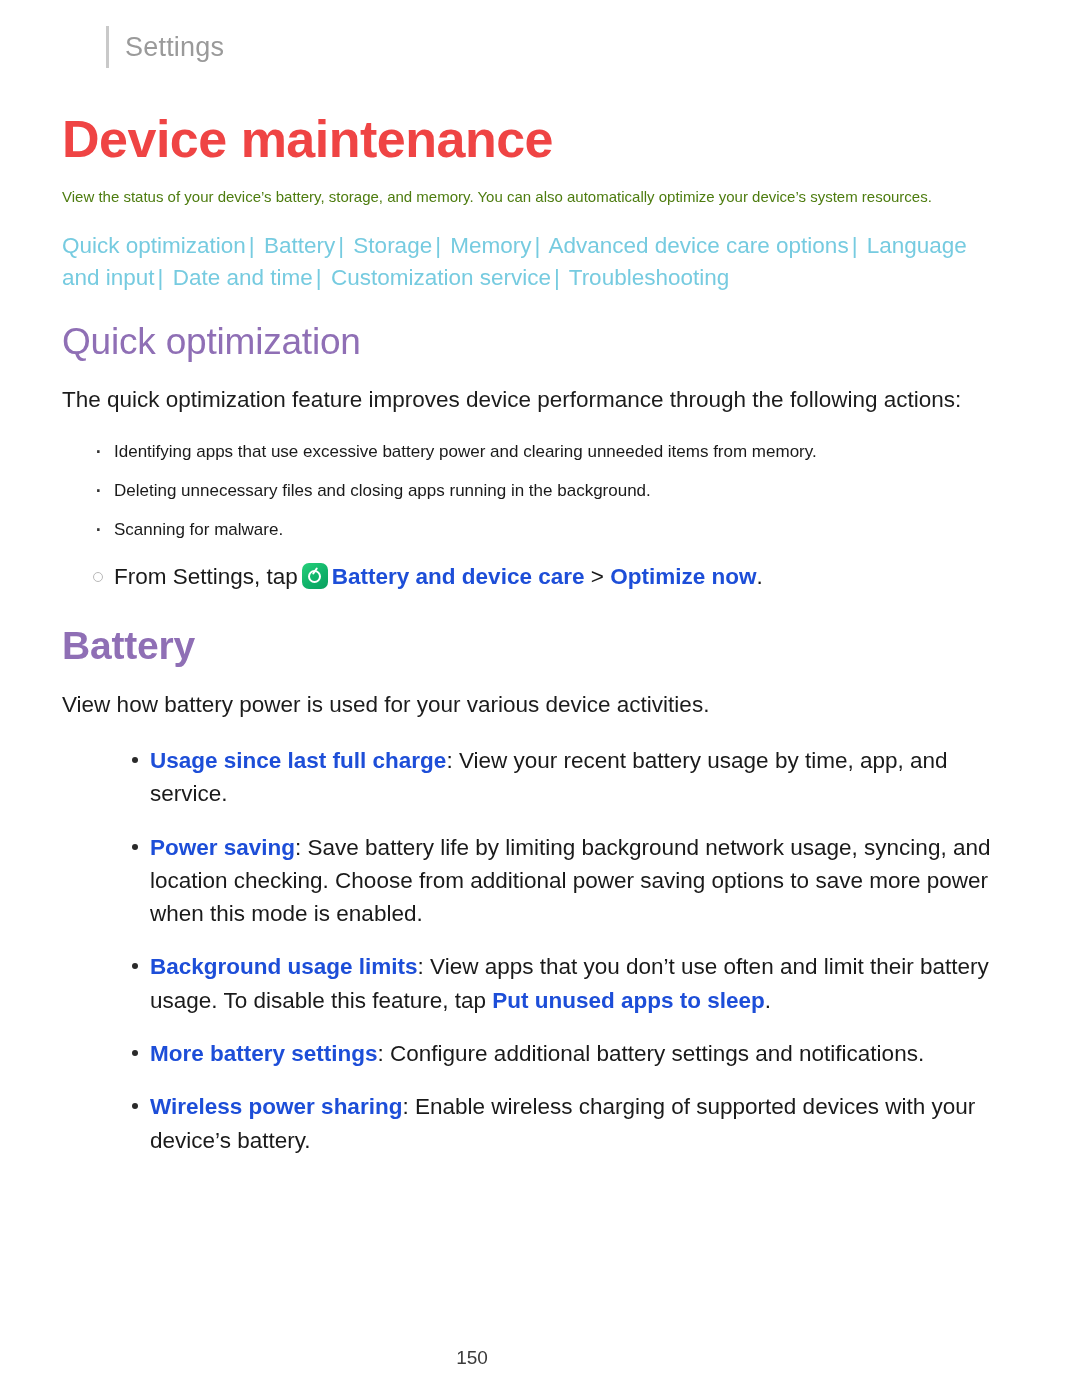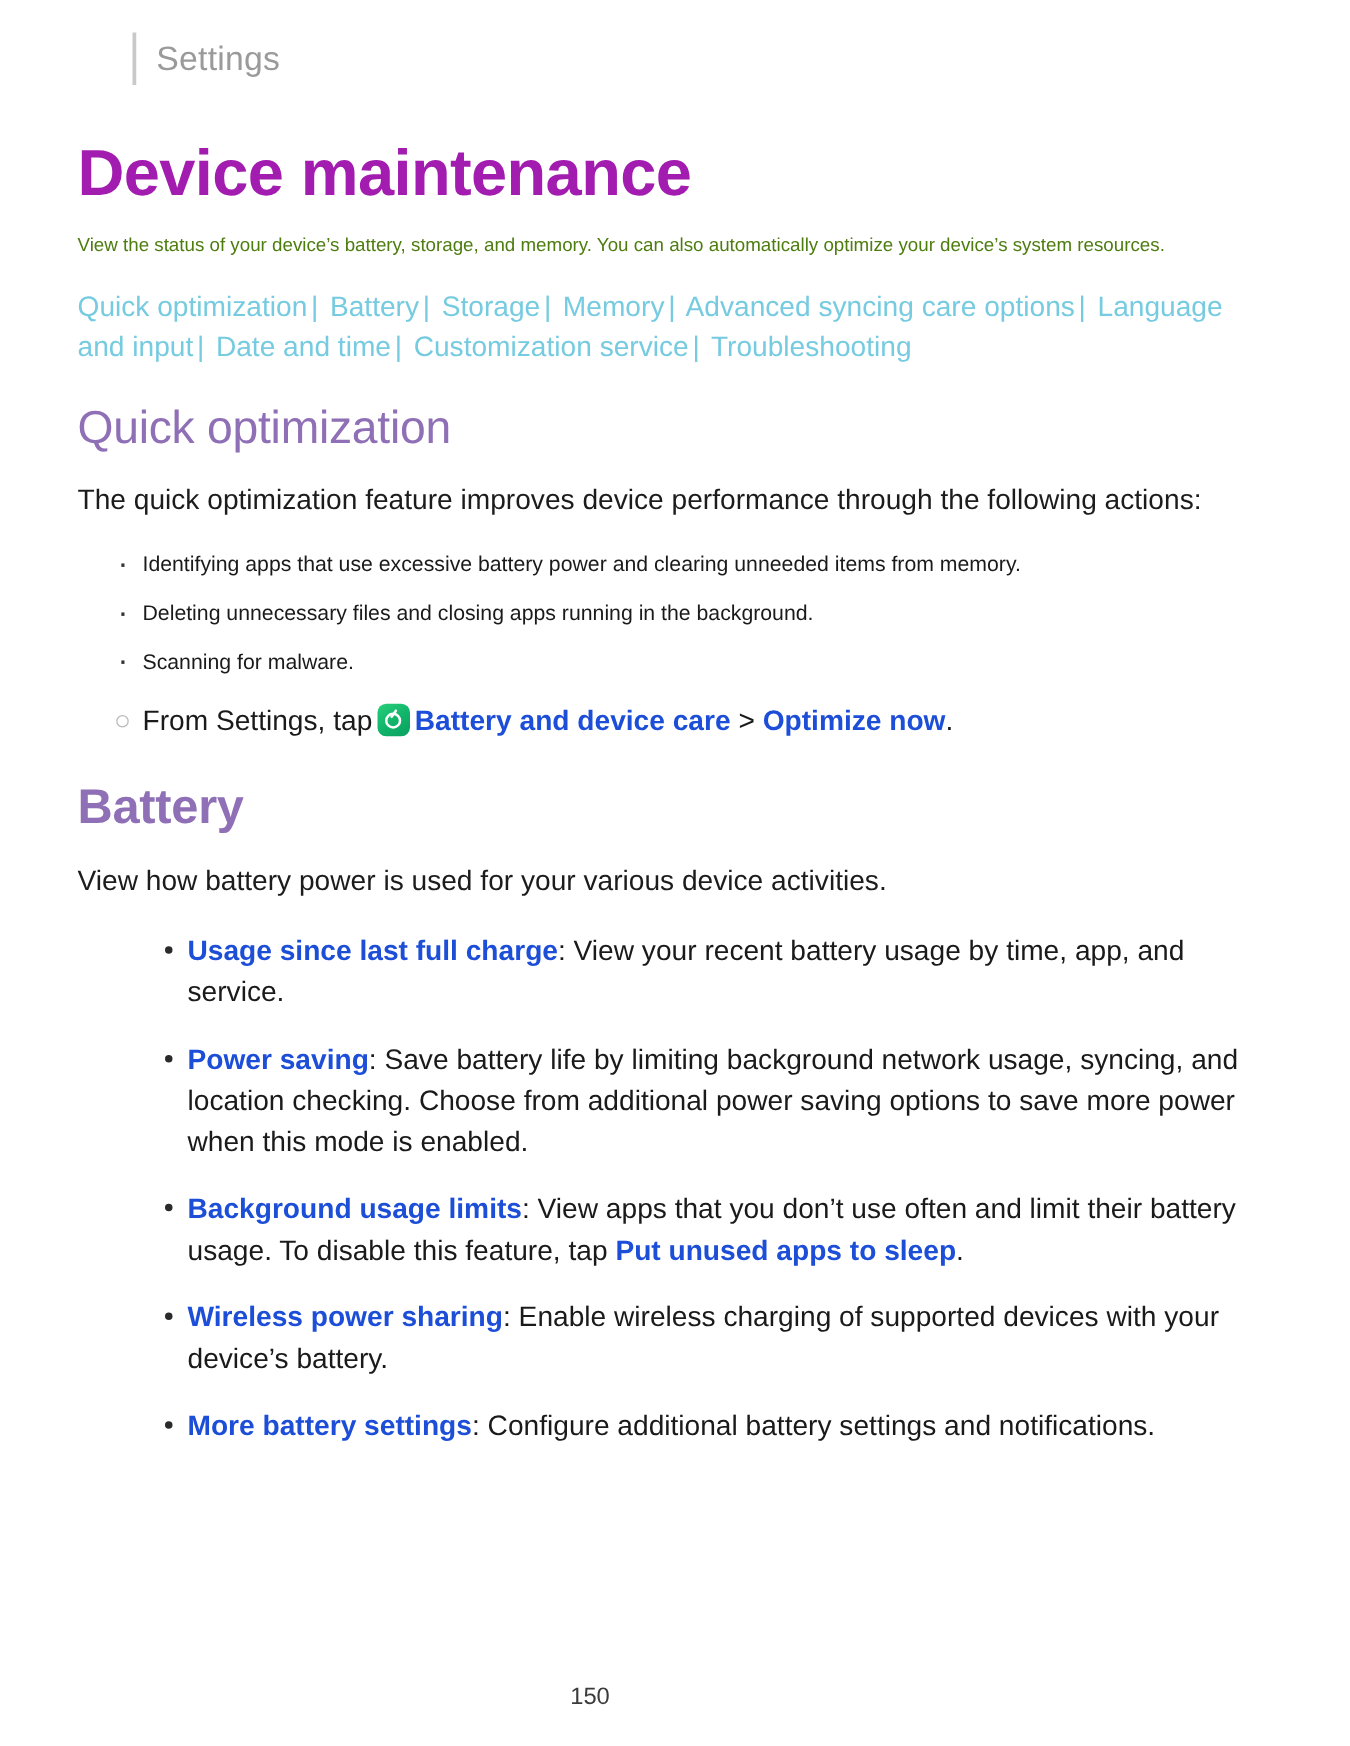--- a/index.html
+++ b/index.html
@@ -47,7 +47,7 @@
   .page-title {
     font-size: 52px;
     font-weight: bold;
-    color: #a21caf;
+    color: #ef4444;
     letter-spacing: -0.5px;
     margin-top: 32px;
     margin-bottom: 16px;

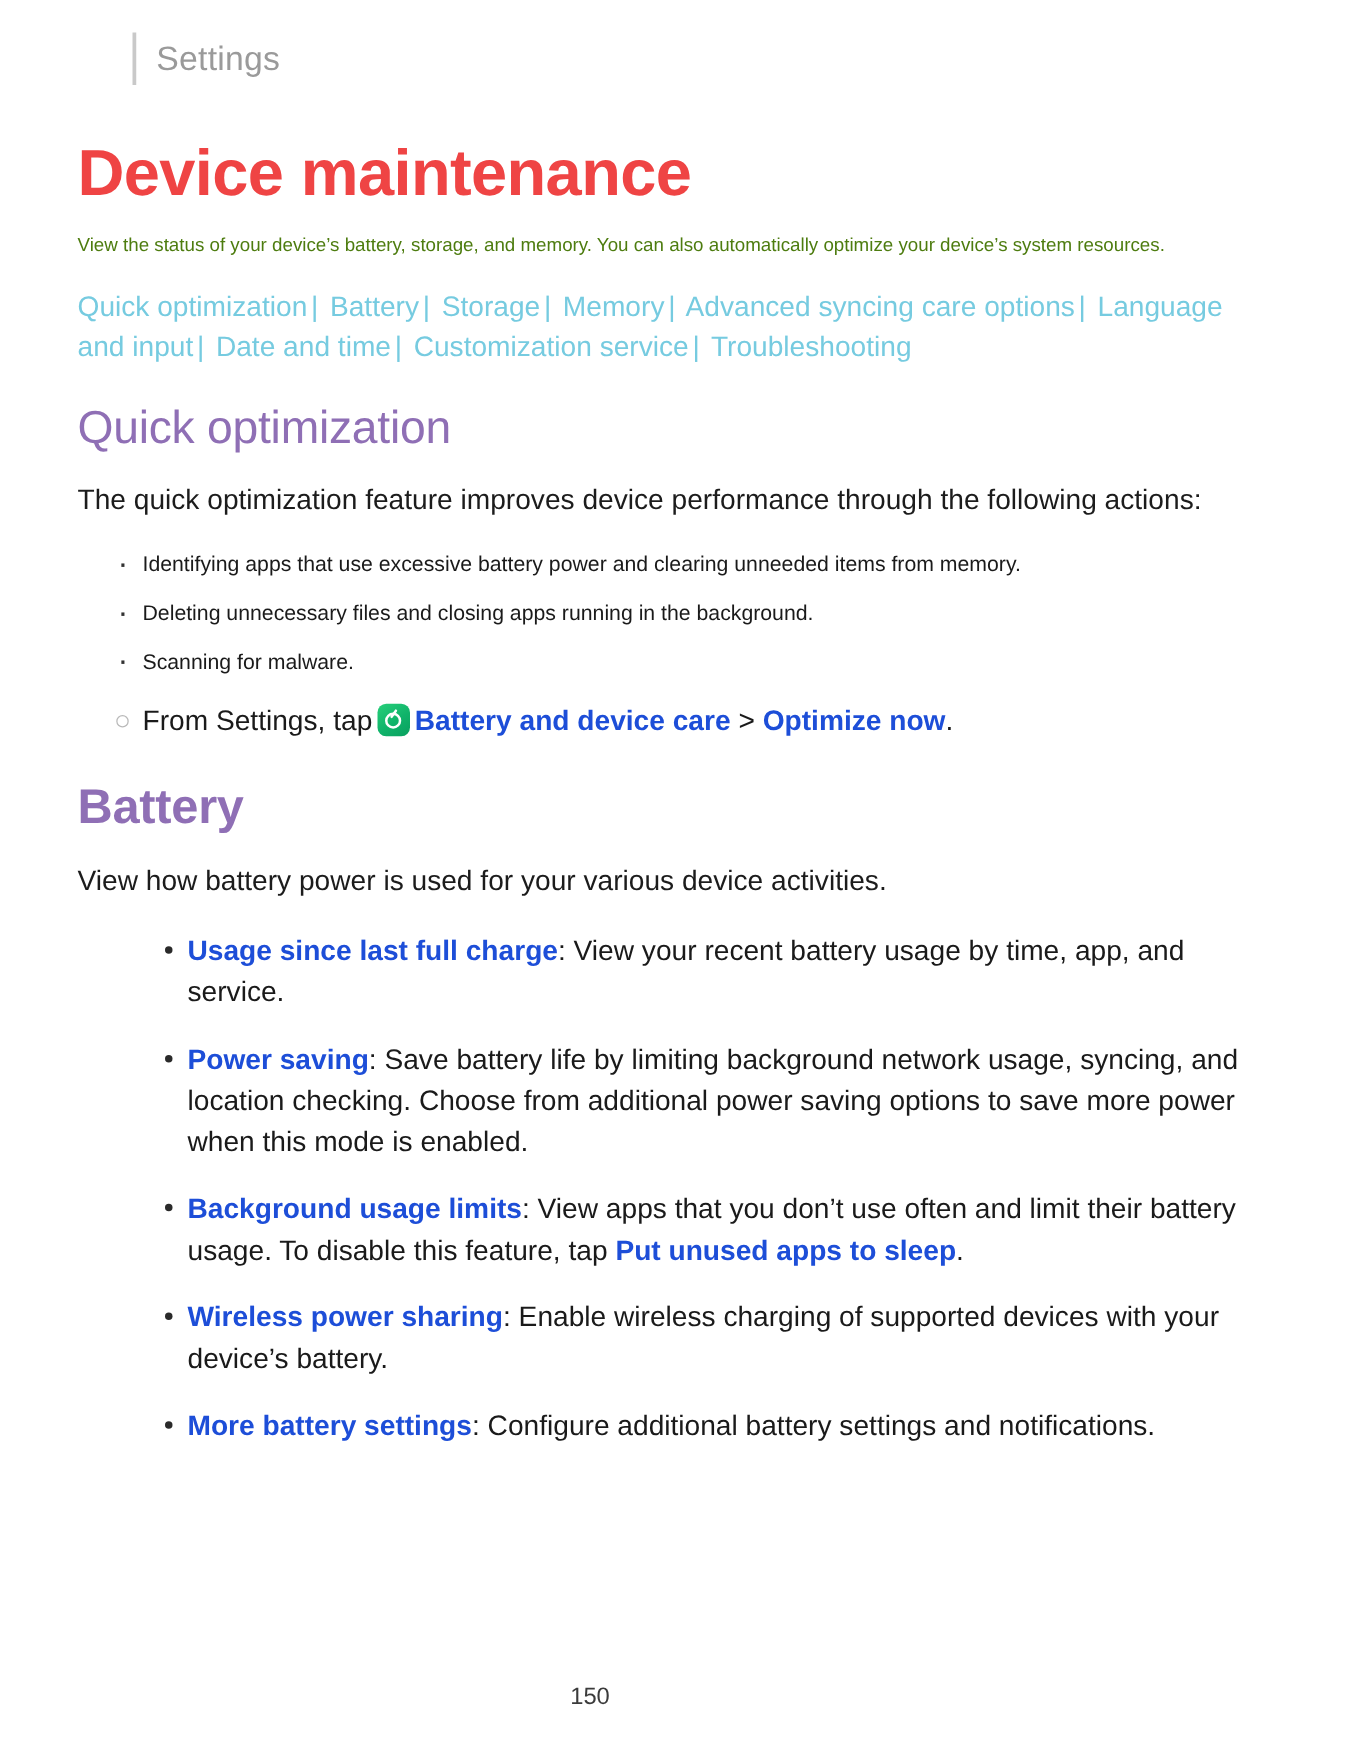--- a/index.html
+++ b/index.html
@@ -240,7 +240,7 @@
     <a href="#">Battery</a><span class="sep">|</span>
     <a href="#">Storage</a><span class="sep">|</span>
     <a href="#">Memory</a><span class="sep">|</span>
-    <a href="#">Advanced syncing care options</a><span class="sep">|</span>
+    <a href="#">Advanced device care options</a><span class="sep">|</span>
     <a href="#">Language and input</a><span class="sep">|</span>
     <a href="#">Date and time</a><span class="sep">|</span>
     <a href="#">Customization service</a><span class="sep">|</span>

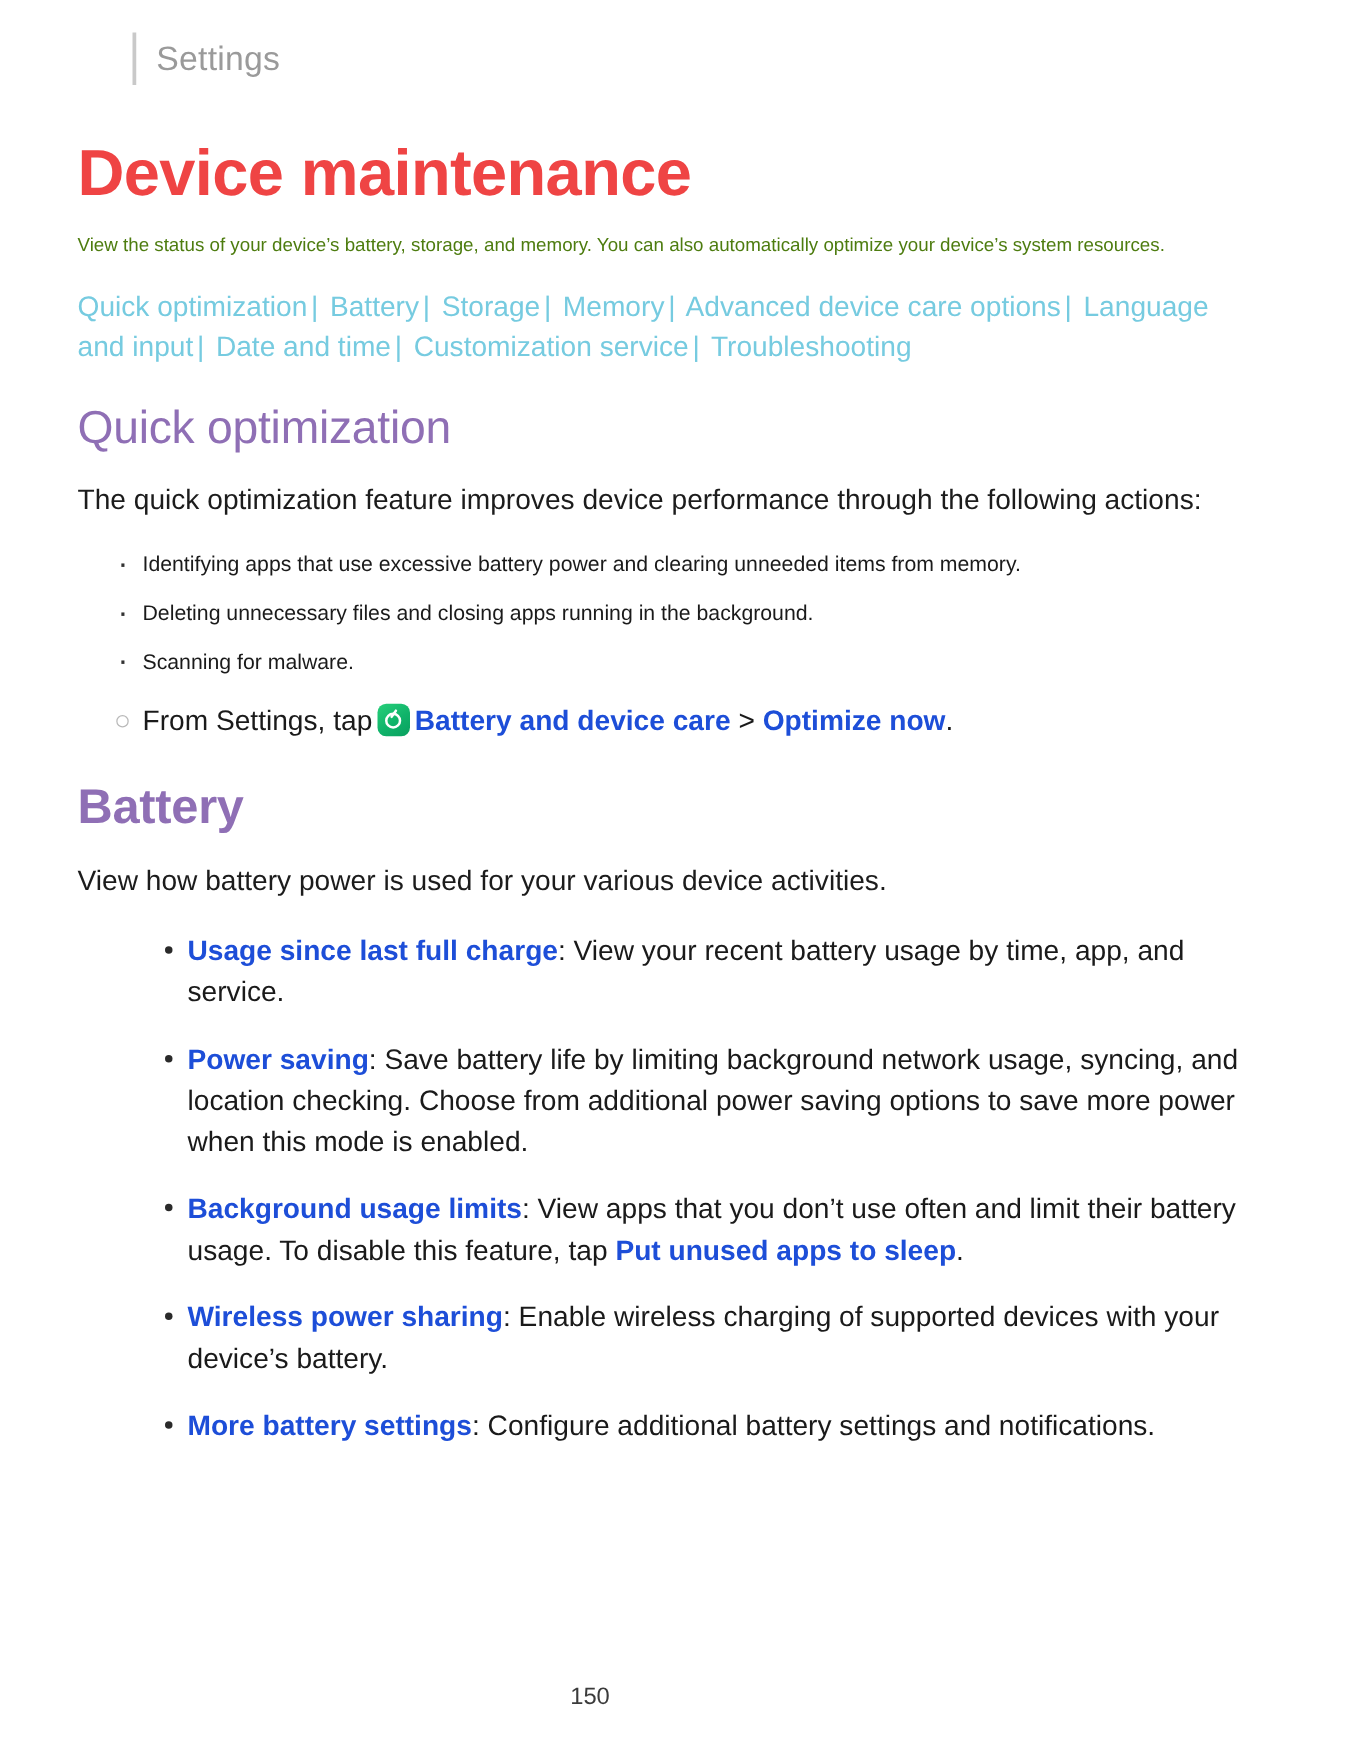--- a/index.html
+++ b/index.html
@@ -271,8 +271,8 @@
     <li><b>Usage since last full charge</b><span>: View your recent battery usage by time, app, and service.</span></li>
     <li><b>Power saving</b><span>: Save battery life by limiting background network usage, syncing, and location checking. Choose from additional power saving options to save more power when this mode is enabled.</span></li>
     <li><b>Background usage limits</b><span>: View apps that you don’t use often and limit their battery usage. To disable this feature, tap </span><b>Put unused apps to sleep</b><span>.</span></li>
+    <li><b>More battery settings</b><span>: Configure additional battery settings and notifications.</span></li>
     <li><b>Wireless power sharing</b><span>: Enable wireless charging of supported devices with your device’s battery.</span></li>
-    <li><b>More battery settings</b><span>: Configure additional battery settings and notifications.</span></li>
   </ul>
 
   <div class="page-number">150</div>

